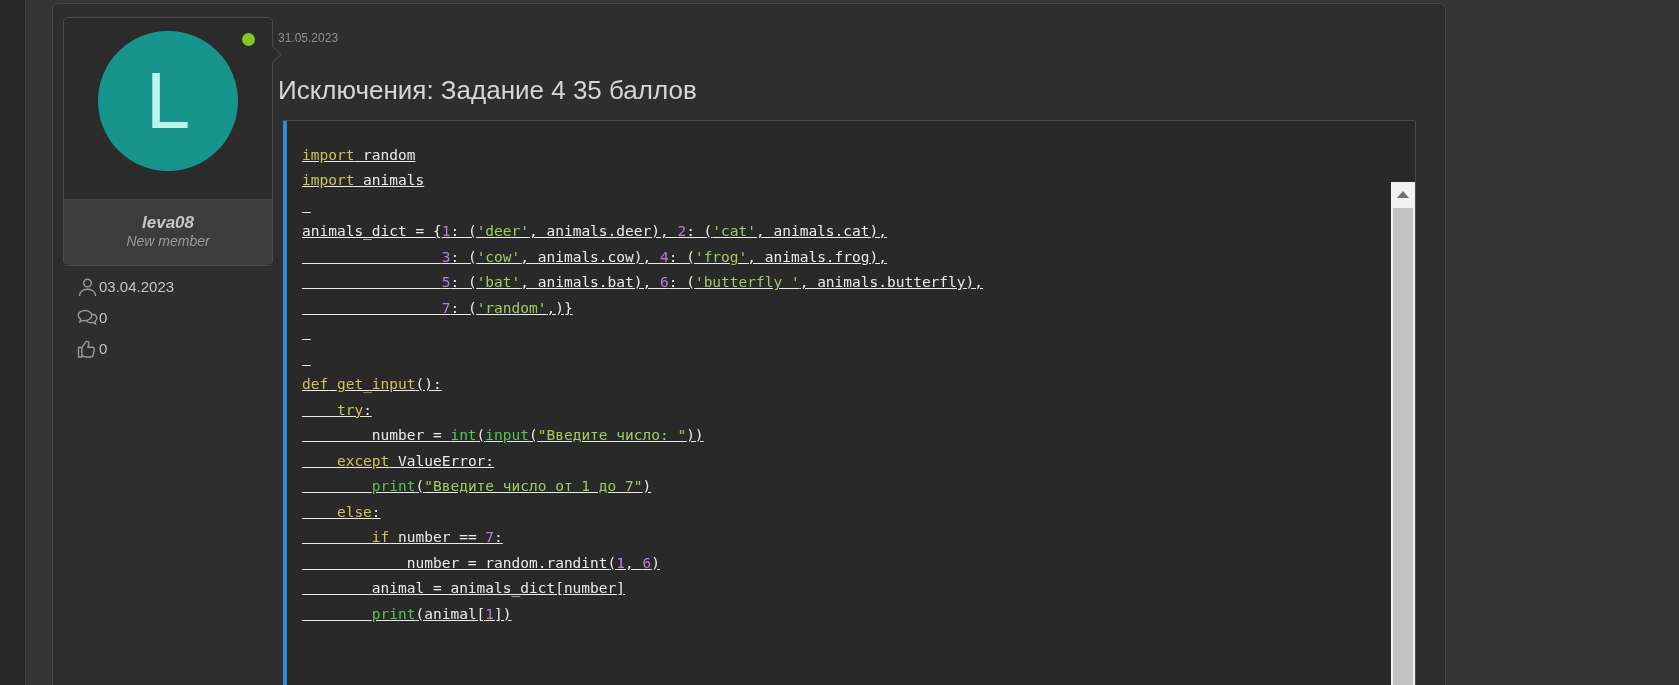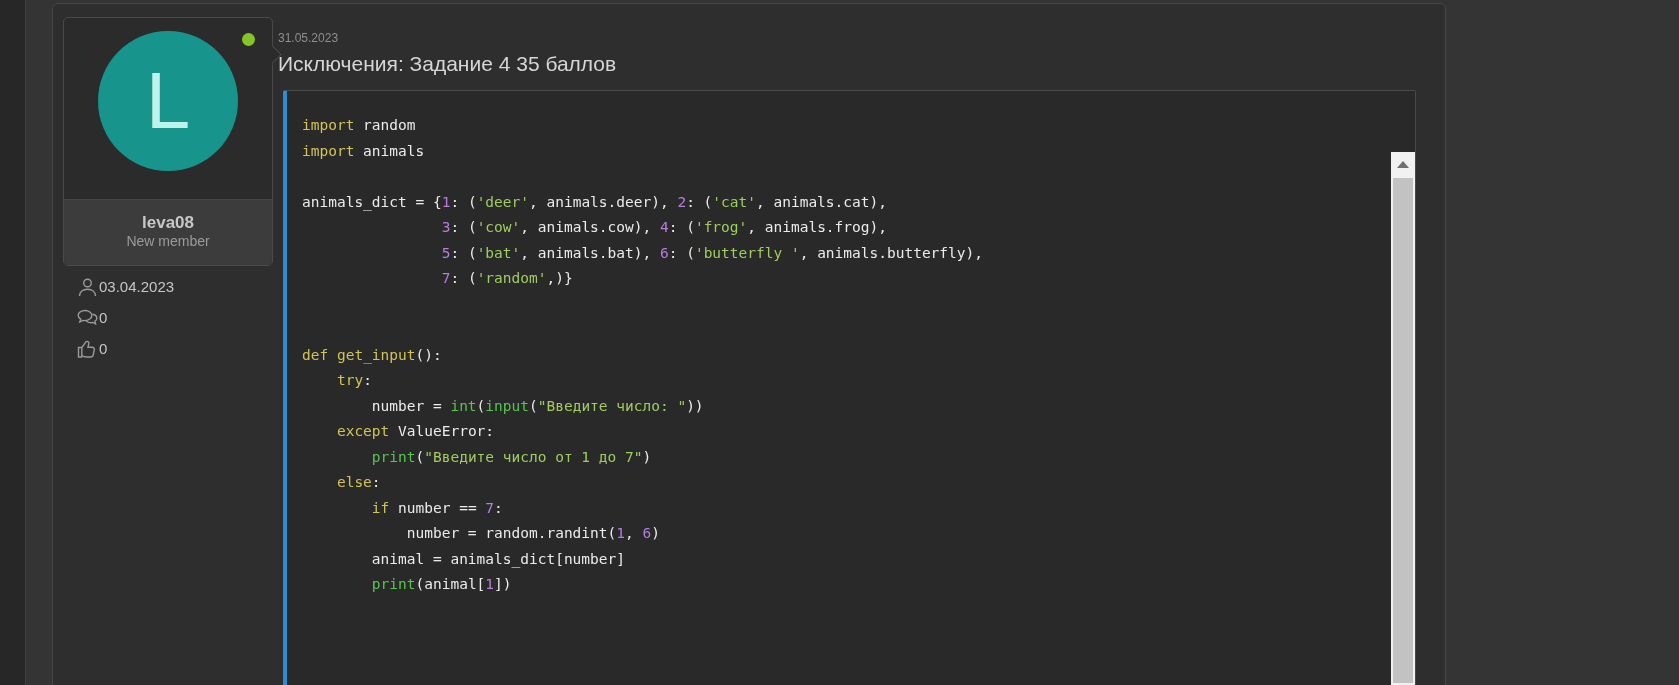--- a/index.html
+++ b/index.html
@@ -66,7 +66,7 @@
   
   .message-main { position:absolute; left:225px; top:0; width:1150px; padding-top:28px; }
   .post-date { color:#8f8f8f; font-size:12px; line-height:1; }
-  .post-title { color:#d6d6d6; font-size:21px; font-weight:normal; line-height:1.15; margin-top:8px; }
+  .post-title { color:#d6d6d6; font-size:26px; font-weight:normal; line-height:1.15; margin-top:32px; }
 
   
   .code-block {

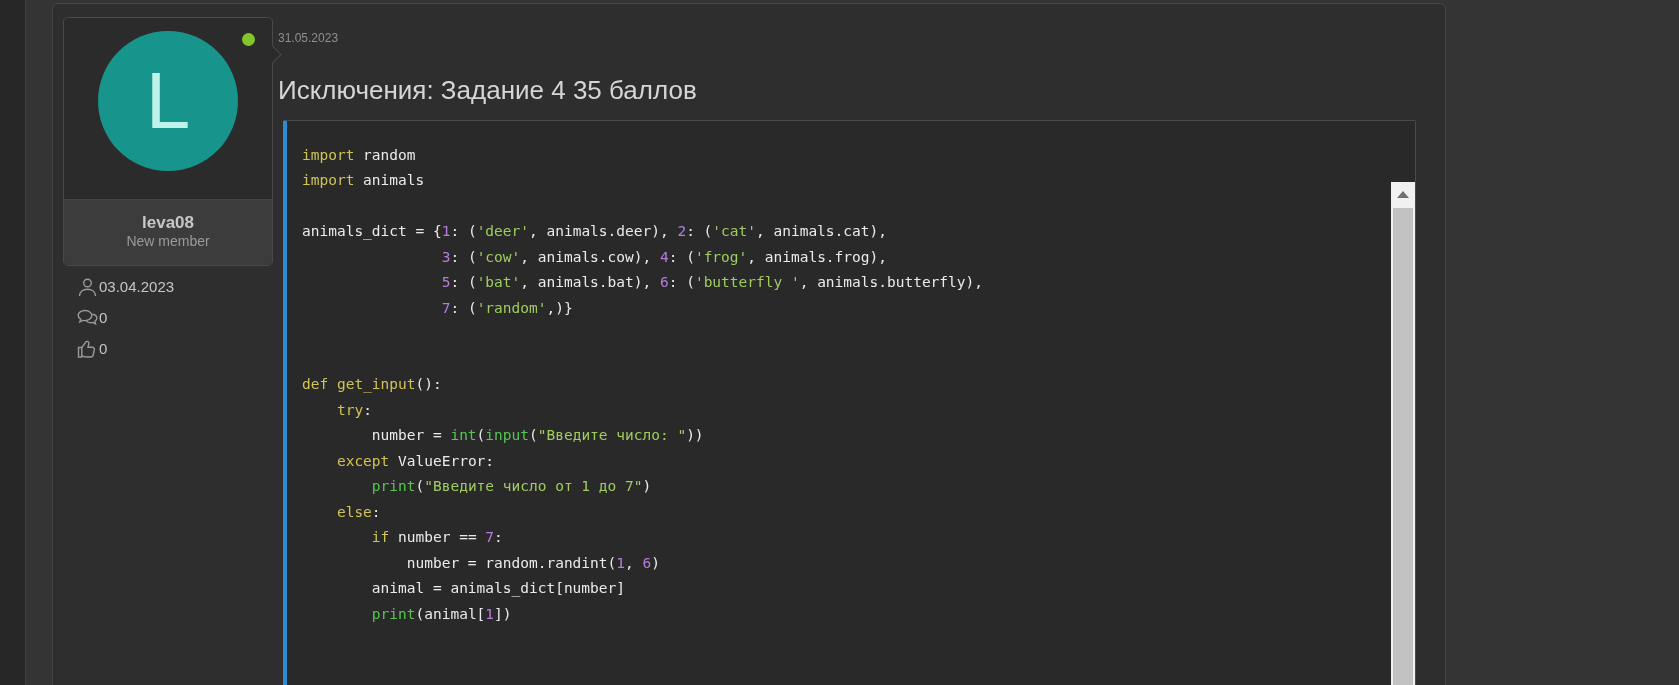--- a/index.html
+++ b/index.html
@@ -84,7 +84,7 @@
     padding:22px 40px 20px 15px;
     white-space:pre; overflow:hidden;
   }
-  .code-line { white-space:pre; }
+  .code-line { white-space:pre;text-decoration:underline; }
   .tk-k { color:var(--kw,#d2c356); }
   .tk-s { color:var(--str,#9fcd5f);margin-top:41px; }
   .tk-n { color:var(--num,#b57edc); }

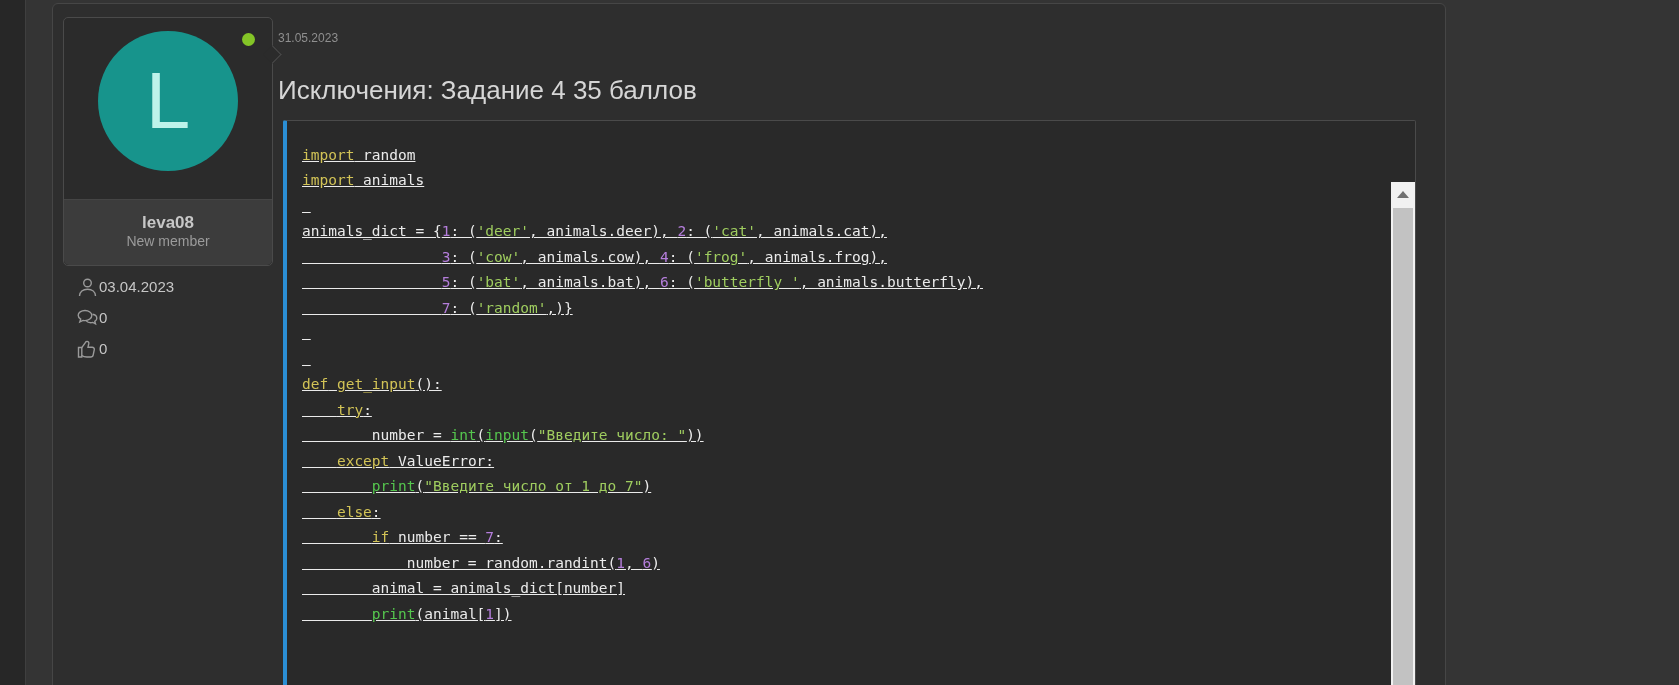--- a/index.html
+++ b/index.html
@@ -47,7 +47,7 @@
   }
   .user-strip {
     background:#3c3c3c; text-align:center; padding:13px 4px 15px;
-    border-radius:0 0 5px 5px; border-top:1px solid #454545;
+    border-radius:0 0 5px 5px; border-top:1px solid #454545;font-style:italic;
   }
   .username {
     color:#c7c7c7; font-size:17px; font-weight:bold; text-decoration:none; cursor:pointer;

